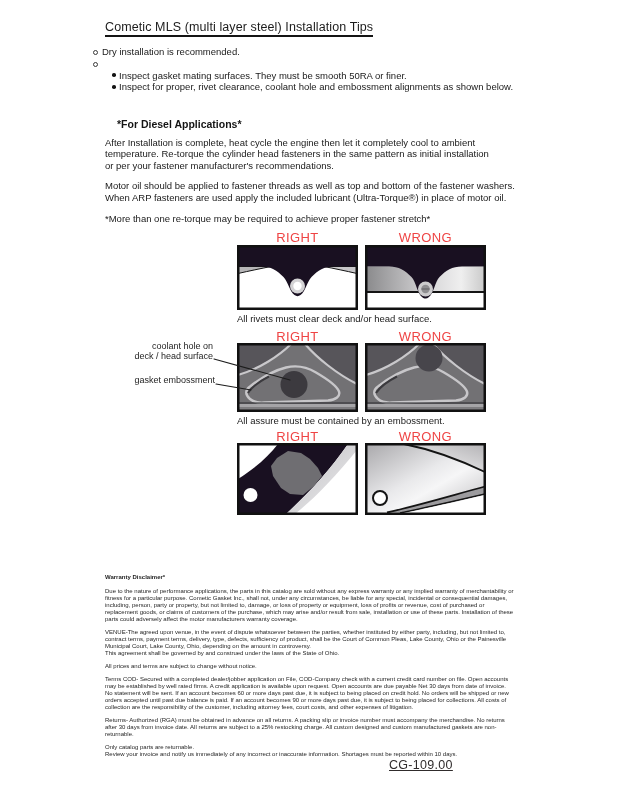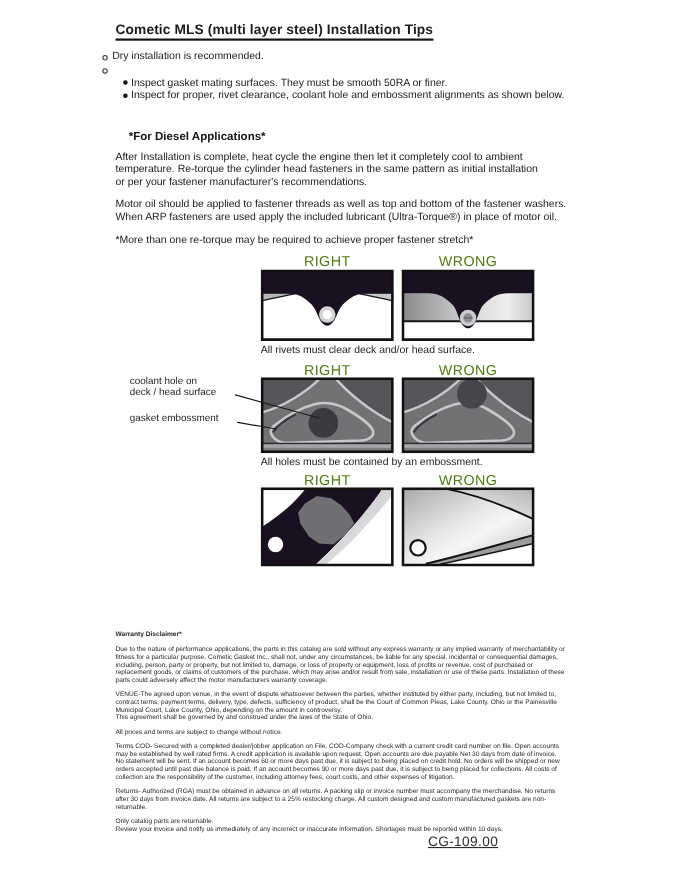--- a/index.html
+++ b/index.html
@@ -7,7 +7,7 @@
         font-family:"Liberation Sans",sans-serif;color:#1c1c1c;}
 
   
-  .title{position:absolute;left:105px;top:20px;font-size:12.5px;font-weight:bold;
+  .title{position:absolute;left:105px;top:20px;font-size:12.5px;font-weight:normal;
          letter-spacing:.1px;border-bottom:2px solid #141414;padding-bottom:1px;}
 
   

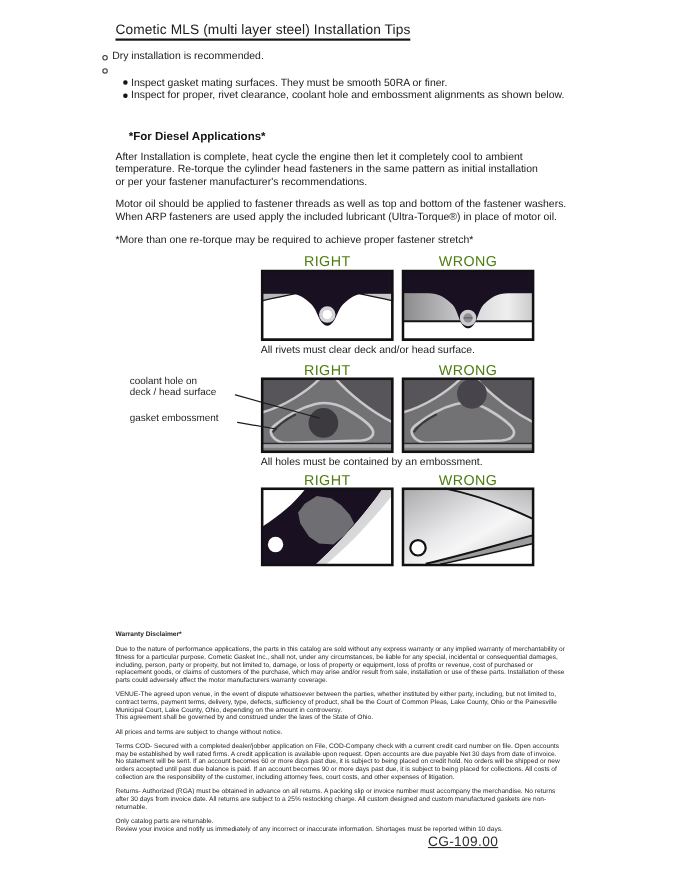--- a/index.html
+++ b/index.html
@@ -25,7 +25,7 @@
 
   
   .diagrams{position:absolute;left:118px;top:228px;width:372px;height:316px;}
-  .dlabel{position:absolute;width:121px;text-align:center;font-size:13px;letter-spacing:.4px;color:#4d7c0f;}
+  .dlabel{position:absolute;width:121px;text-align:center;font-size:13px;letter-spacing:.4px;color:#ef4444;}
   .dbox{position:absolute;width:121px;}
   .dbox svg{display:block;}
   .cap{position:absolute;left:119px;font-size:9.5px;font-weight:normal;line-height:11px;

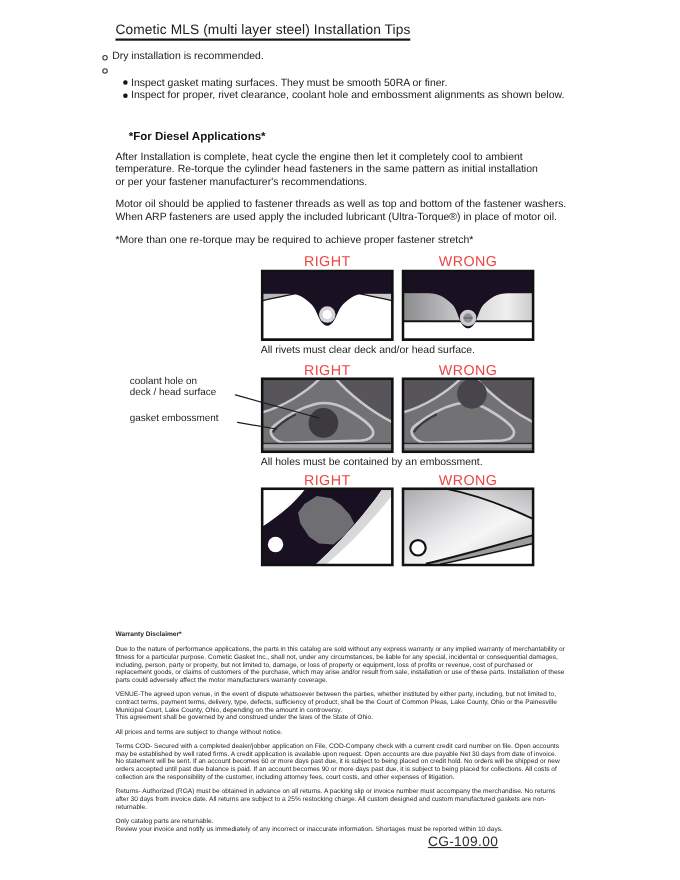--- a/index.html
+++ b/index.html
@@ -30,7 +30,7 @@
   .dbox svg{display:block;}
   .cap{position:absolute;left:119px;font-size:9.5px;font-weight:normal;line-height:11px;
        white-space:pre-line;color:#1a1a1a;width:250px;}
-  .ann{position:absolute;text-align:left;font-size:9px;line-height:9.8px;white-space:pre-line;color:#1f1f1f;}
+  .ann{position:absolute;text-align:right;font-size:9px;line-height:9.8px;white-space:pre-line;color:#1f1f1f;}
   .leaders{position:absolute;left:0;top:0;pointer-events:none;}
 
   

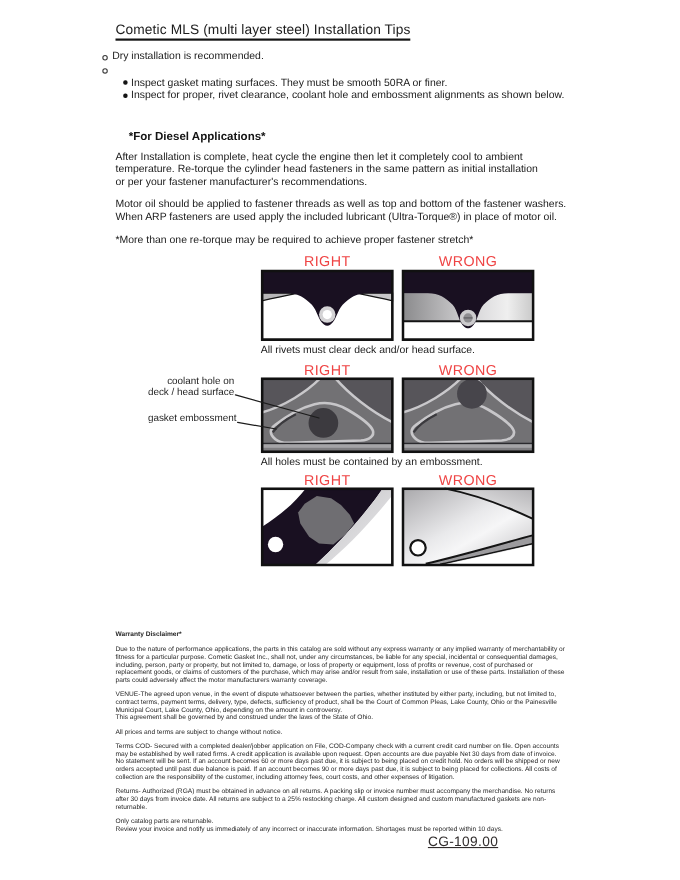--- a/index.html
+++ b/index.html
@@ -156,7 +156,7 @@
       </svg>
     </div>
 
-    <div class="cap" style="top:187px">All holes must be contained by an embossment.</div>
+    <div class="cap" style="top:187px">All assure must be contained by an embossment.</div>
 
     <div class="dlabel" style="left:119px;top:201px">RIGHT</div>
     <div class="dlabel" style="left:247px;top:201px">WRONG</div>

